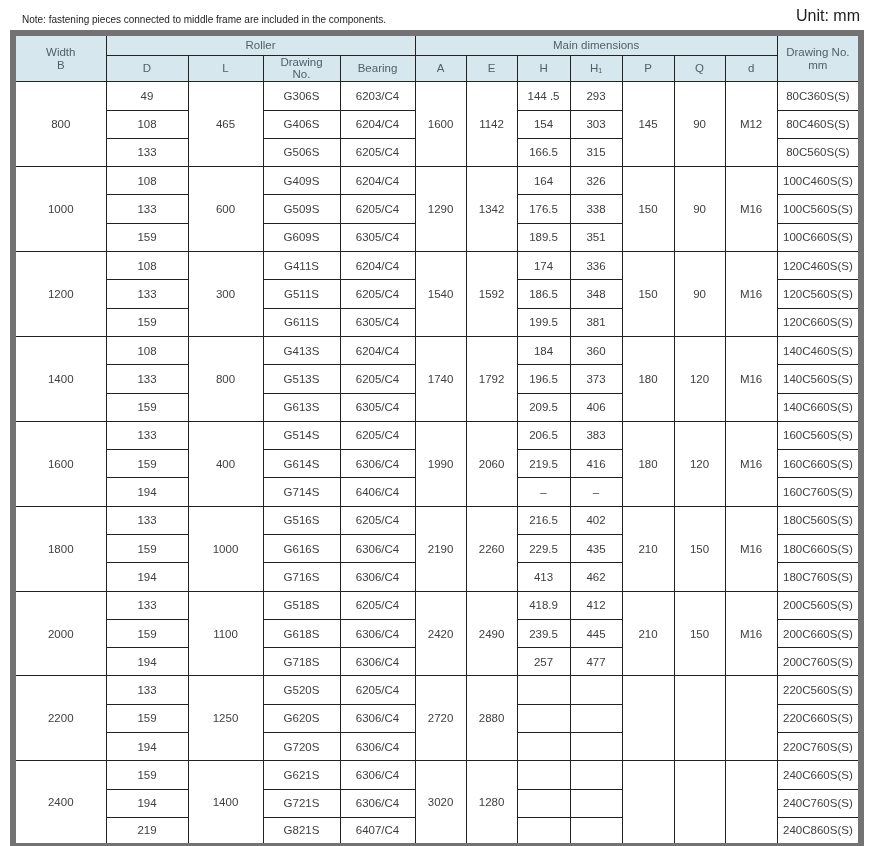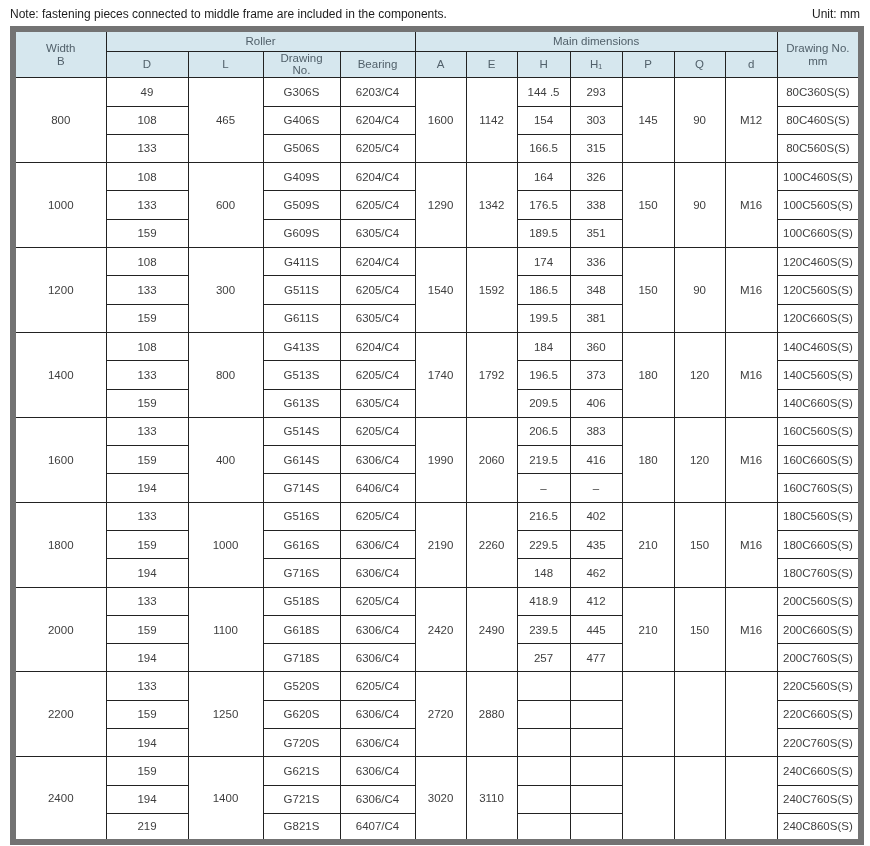--- a/index.html
+++ b/index.html
@@ -18,7 +18,7 @@
     align-items: flex-end;
     padding: 3px 2px 5px 0;
   }
-  .note { font-size: 12px; color: #1d1d1d; }
+  .note { font-size: 10px; color: #1d1d1d; margin-left: 12px; }
   .unit { font-size: 12px; color: #1d1d1d; }
   table.spec {
     border-collapse: collapse;

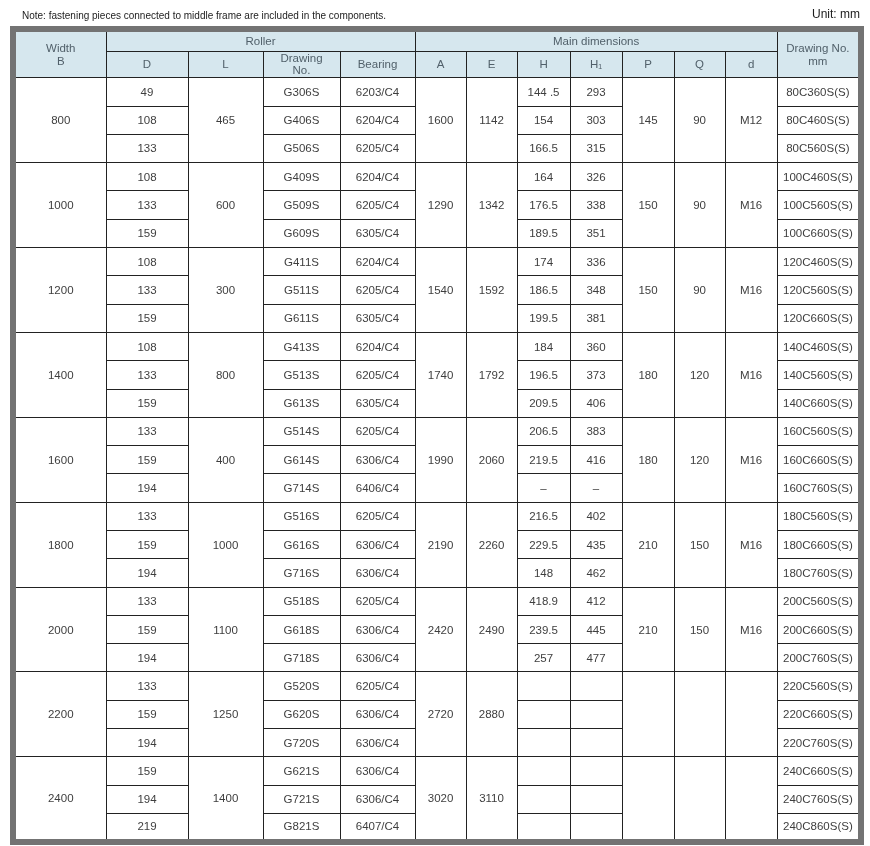--- a/index.html
+++ b/index.html
@@ -19,7 +19,7 @@
     padding: 3px 2px 5px 0;
   }
   .note { font-size: 10px; color: #1d1d1d; margin-left: 12px; }
-  .unit { font-size: 12px; color: #1d1d1d; }
+  .unit { font-size: 16px; color: #1d1d1d; }
   table.spec {
     border-collapse: collapse;
     table-layout: fixed;

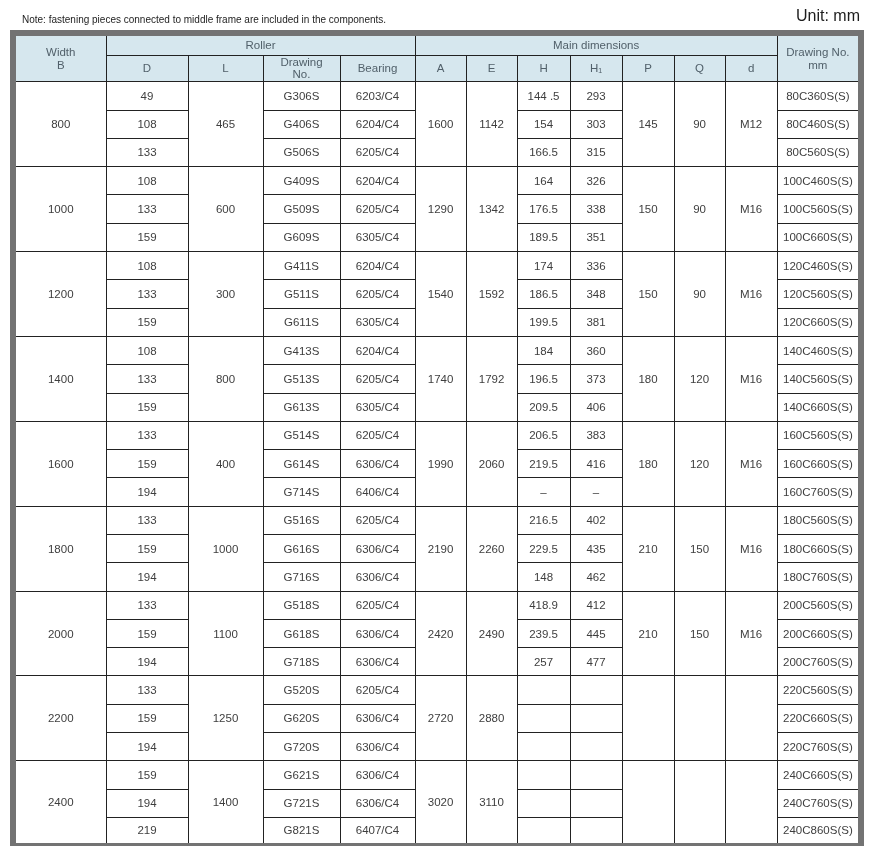--- a/index.html
+++ b/index.html
@@ -282,7 +282,7 @@
           <td>194</td>
           <td>G716S</td>
           <td>6306/C4</td>
-          <td>148</td>
+          <td>413</td>
           <td>462</td>
           <td>180C760S(S)</td>
         </tr>

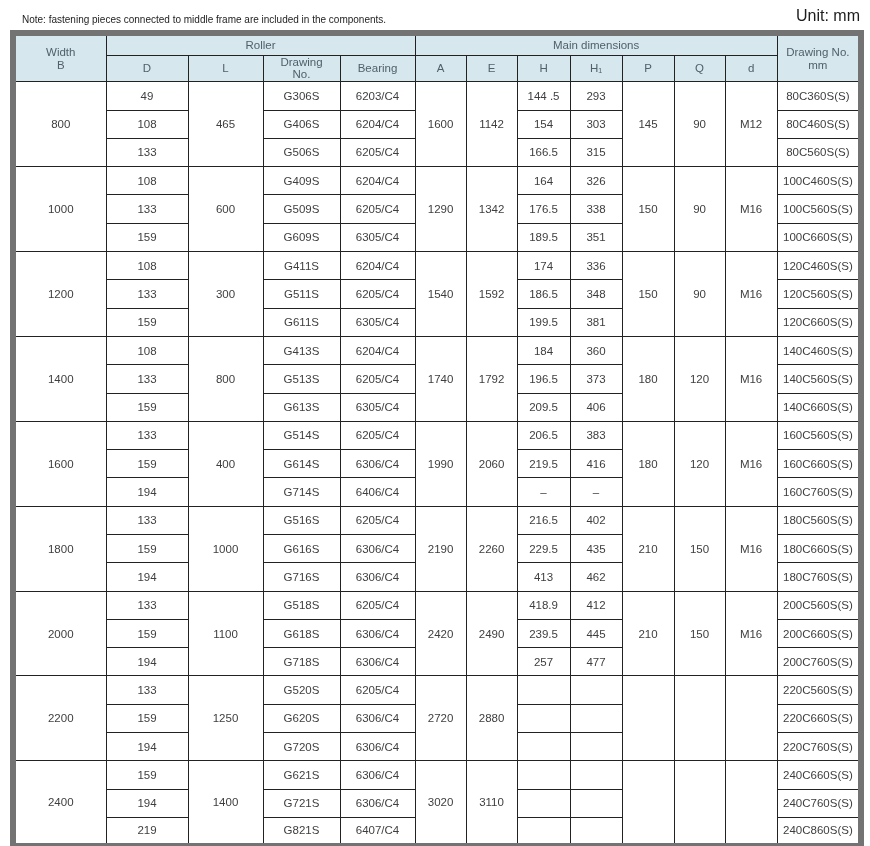--- a/index.html
+++ b/index.html
@@ -355,7 +355,7 @@
           <td>G621S</td>
           <td>6306/C4</td>
           <td rowspan="3">3020</td>
-          <td rowspan="3">3110</td>
+          <td rowspan="3">1280</td>
           <td></td>
           <td></td>
           <td rowspan="3"></td>

